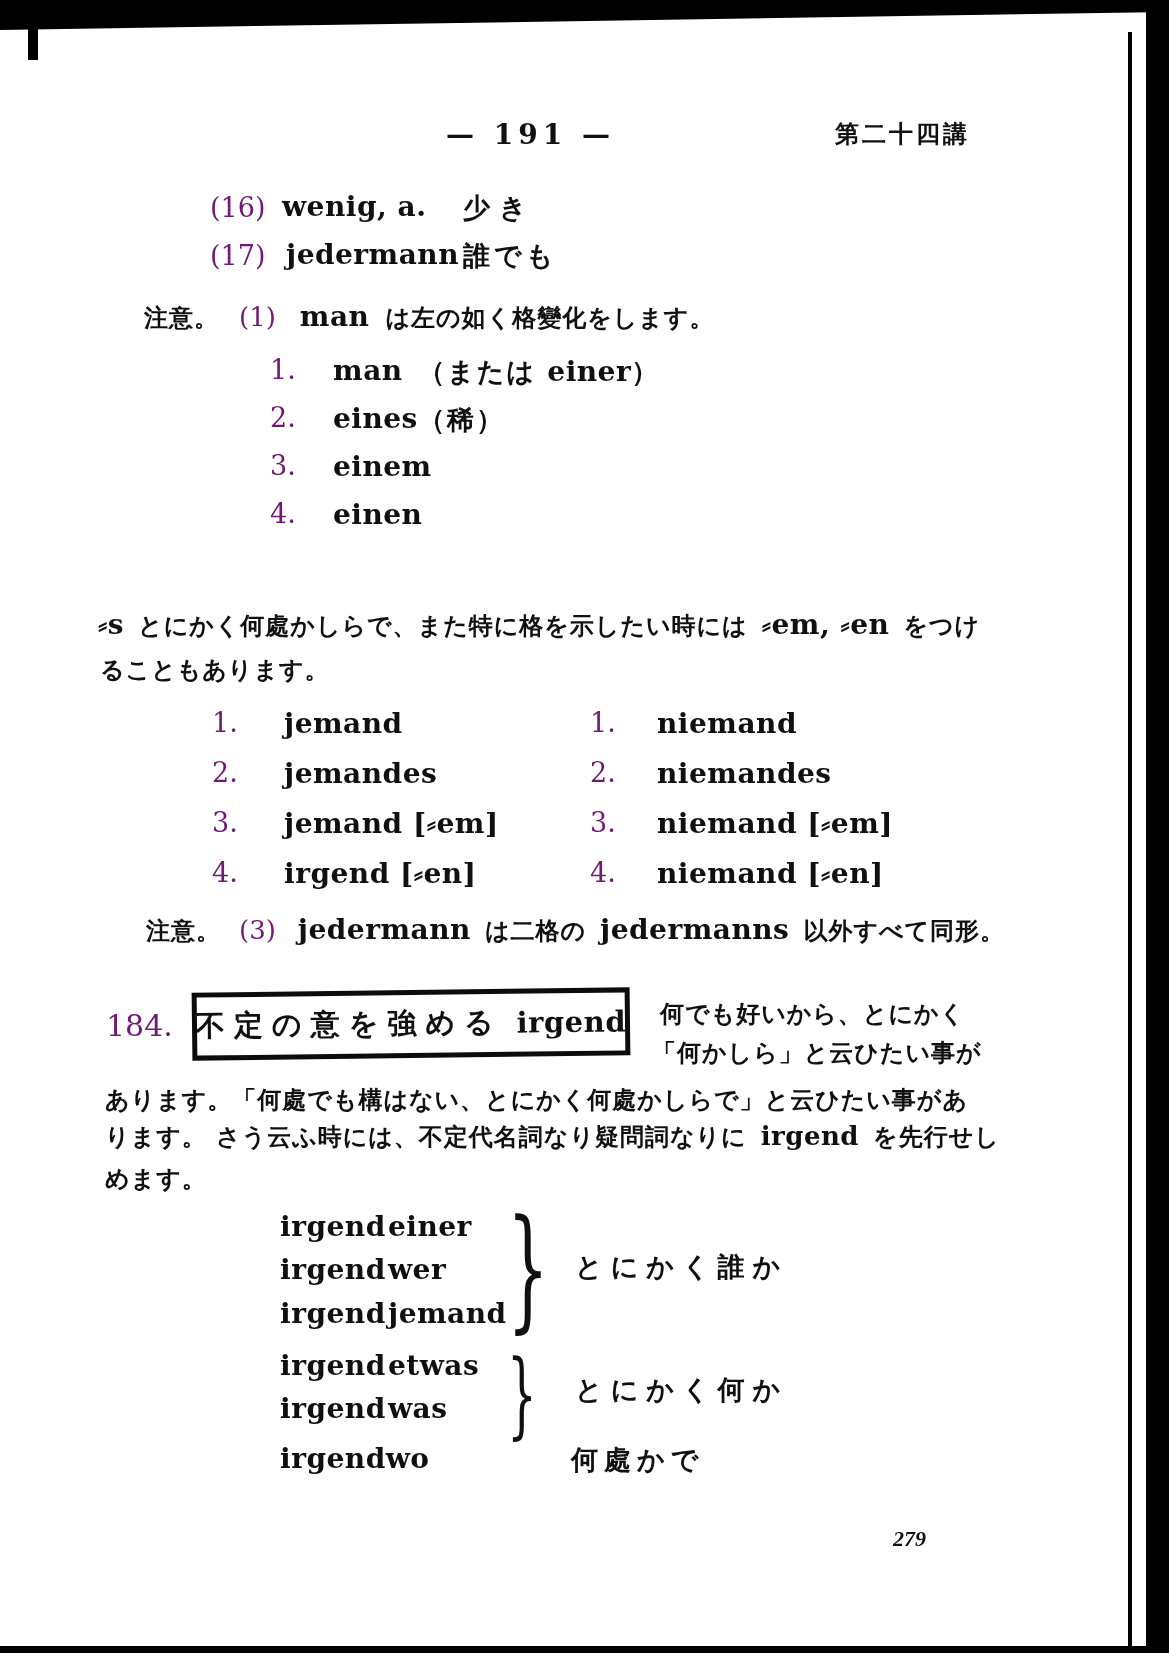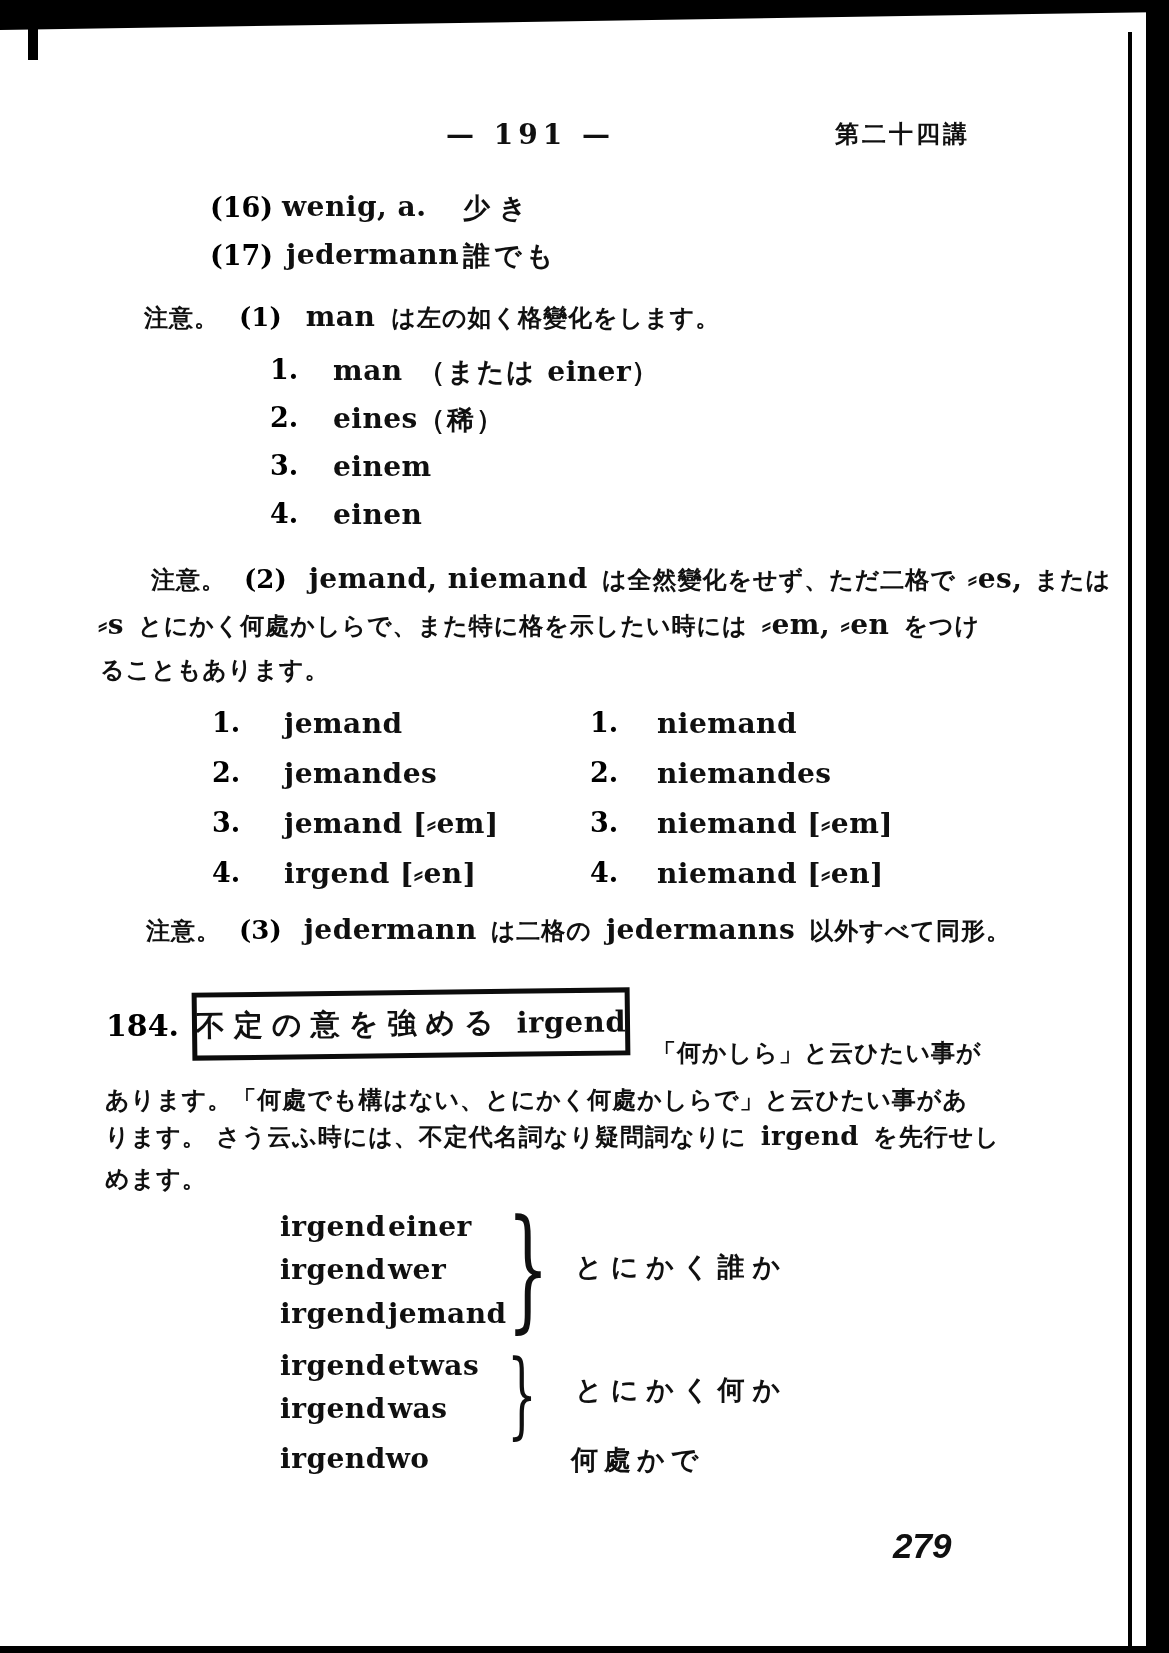--- a/index.html
+++ b/index.html
@@ -10,7 +10,7 @@
   .abs { position:absolute; white-space:nowrap; }
   .jp  { font-family:"DejaVu Serif","Liberation Serif",serif; font-weight:700; font-size:27px; letter-spacing:2px; color:#101010; }
   .de  { font-family:"DejaVu Serif","Liberation Serif",serif; font-weight:700; font-size:28px; letter-spacing:0.5px; color:#101010; }
-  .num { font-family:"DejaVu Serif","Liberation Serif",serif; font-weight:700; font-size:27px; color:#000000; }
+  .num { font-family:"DejaVu Serif","Liberation Serif",serif; font-weight:400; font-size:27px; color:#701a75; }
   .small-jp { font-size:24px; letter-spacing:1px; }
   
   .scan { background:#000; }

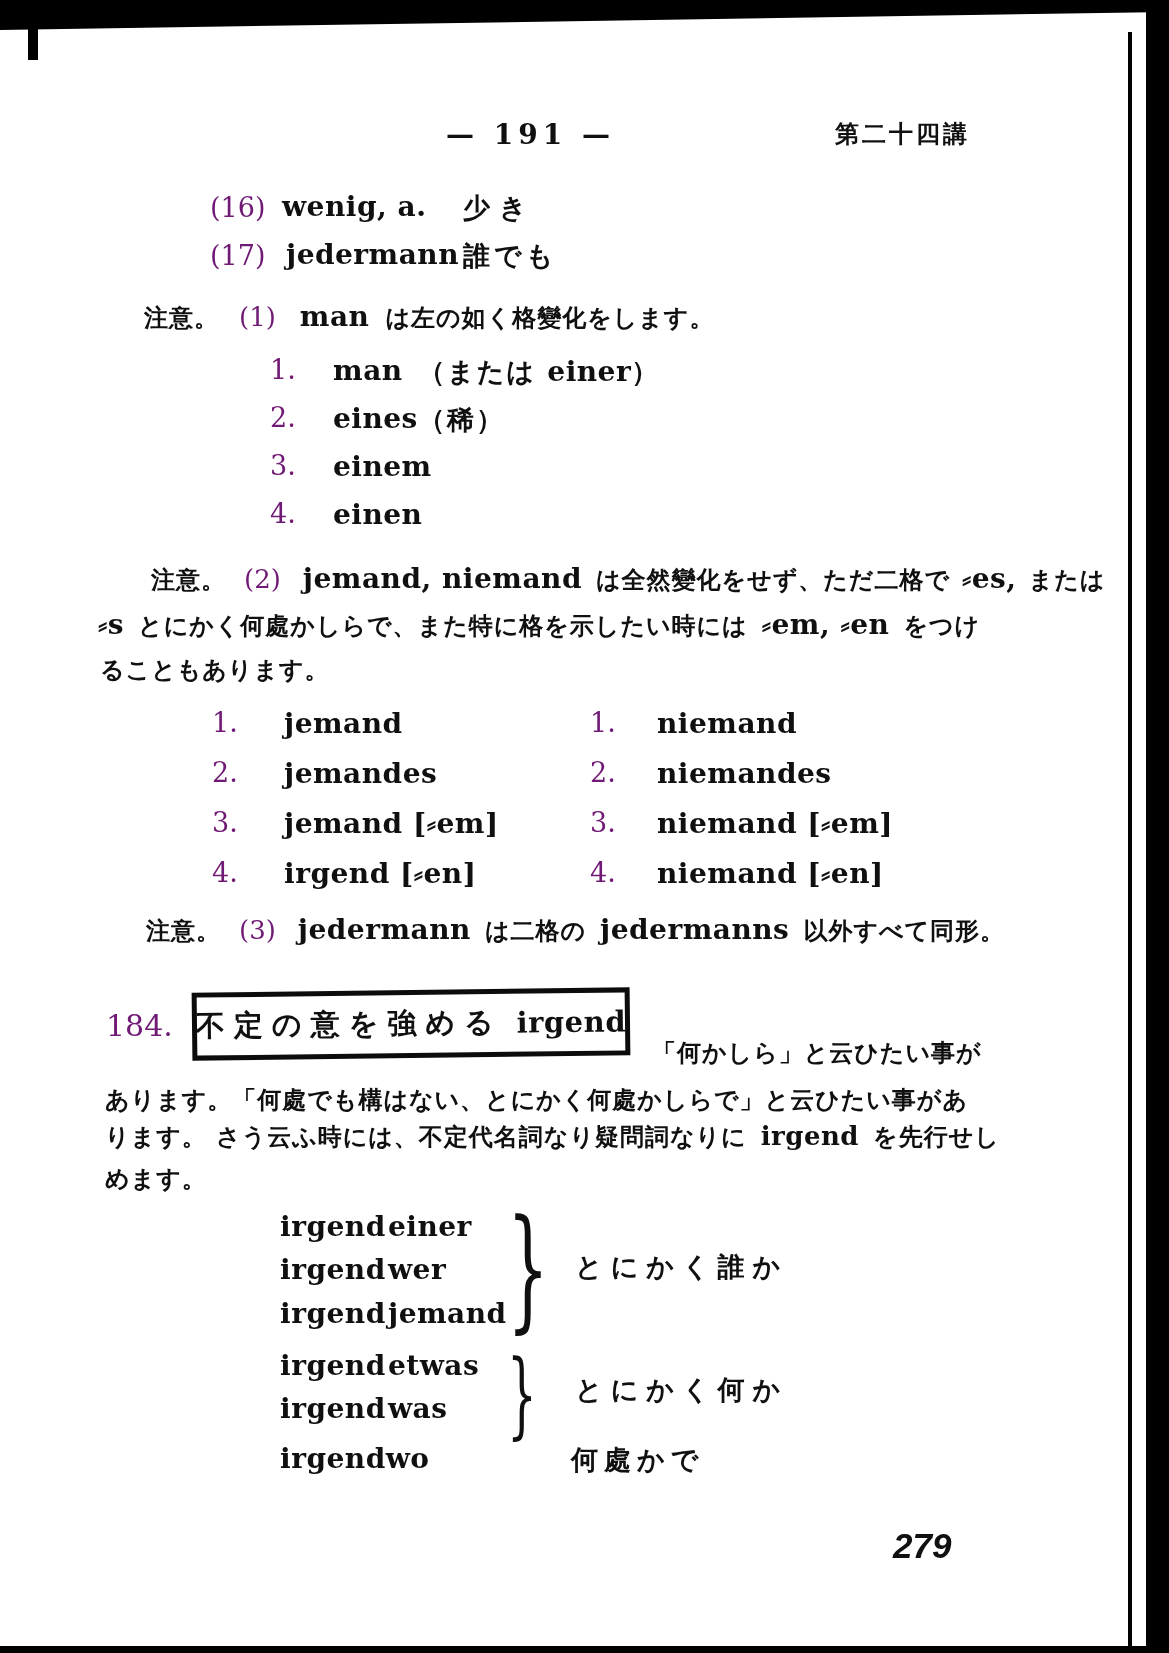--- a/index.html
+++ b/index.html
@@ -87,14 +87,6 @@
     <span class="abs de" style="left:333px;">einen</span>
   </div>
 
-  <div class="abs" style="left:151px; top:562px;">
-    <span class="jp small-jp" style="margin-right:14px;">注意。</span>
-    <span class="num" style="font-size:26px; margin-right:18px;">(2)</span>
-    <span class="de" style="margin-right:10px;">jemand, niemand</span>
-    <span class="jp small-jp" style="margin-right:8px;">は全然變化をせず、ただ二格で</span>
-    <span class="de" style="margin-right:8px;">⸗es,</span>
-    <span class="jp small-jp">または</span>
-  </div>
   <div class="abs" style="left:98px; top:608px;">
     <span class="de" style="margin-right:10px;">⸗s</span>
     <span class="jp small-jp" style="margin-right:10px;">とにかく何處かしらで、また特に格を示したい時には</span>

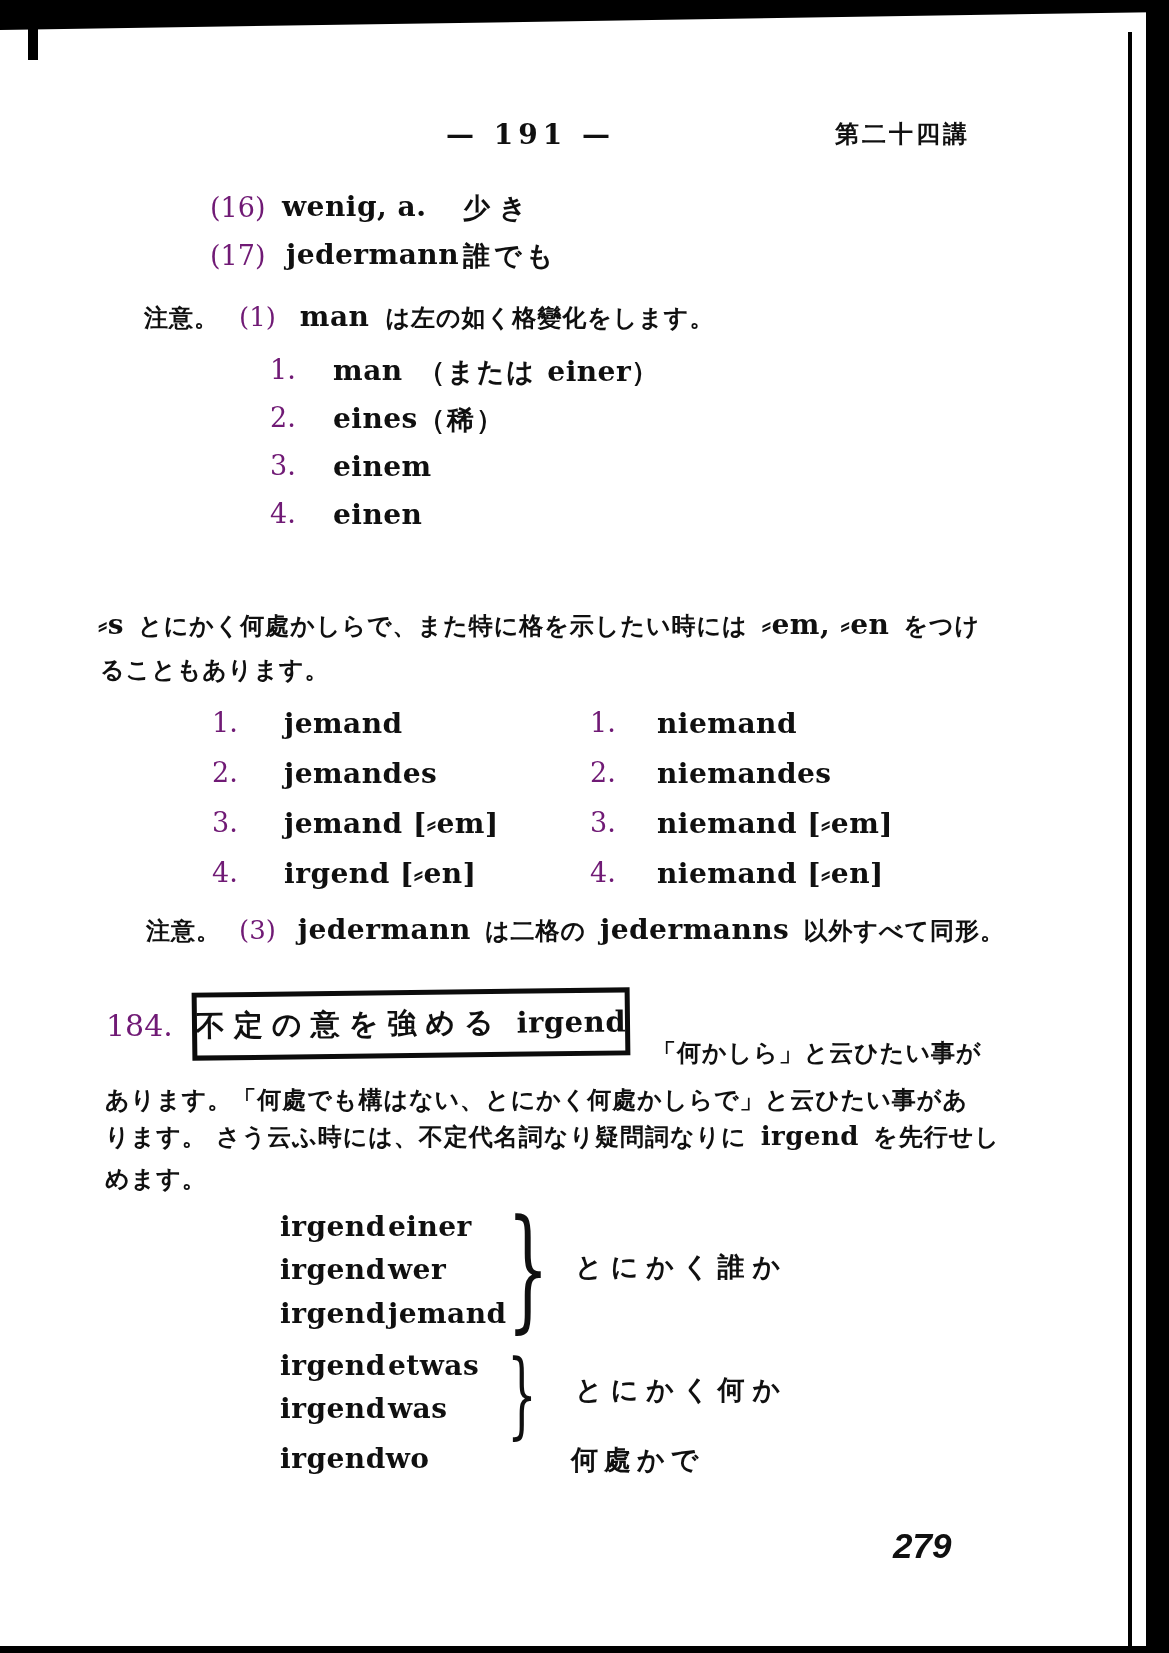--- a/index.html
+++ b/index.html
@@ -134,6 +134,7 @@
     <span class="jp">不定の意を強める</span>
     <span class="de">irgend</span>
   </div>
+  <div class="abs jp small-jp" style="left:660px; top:998px;">何でも好いから、とにかく</div>
   <div class="abs jp small-jp" style="left:105px; top:1084px;">あります。「何處でも構はない、とにかく何處かしらで」と云ひたい事があ</div>
 
   <div class="abs jp small-jp" style="left:652px; top:1037px;">「何かしら」と云ひたい事が</div>

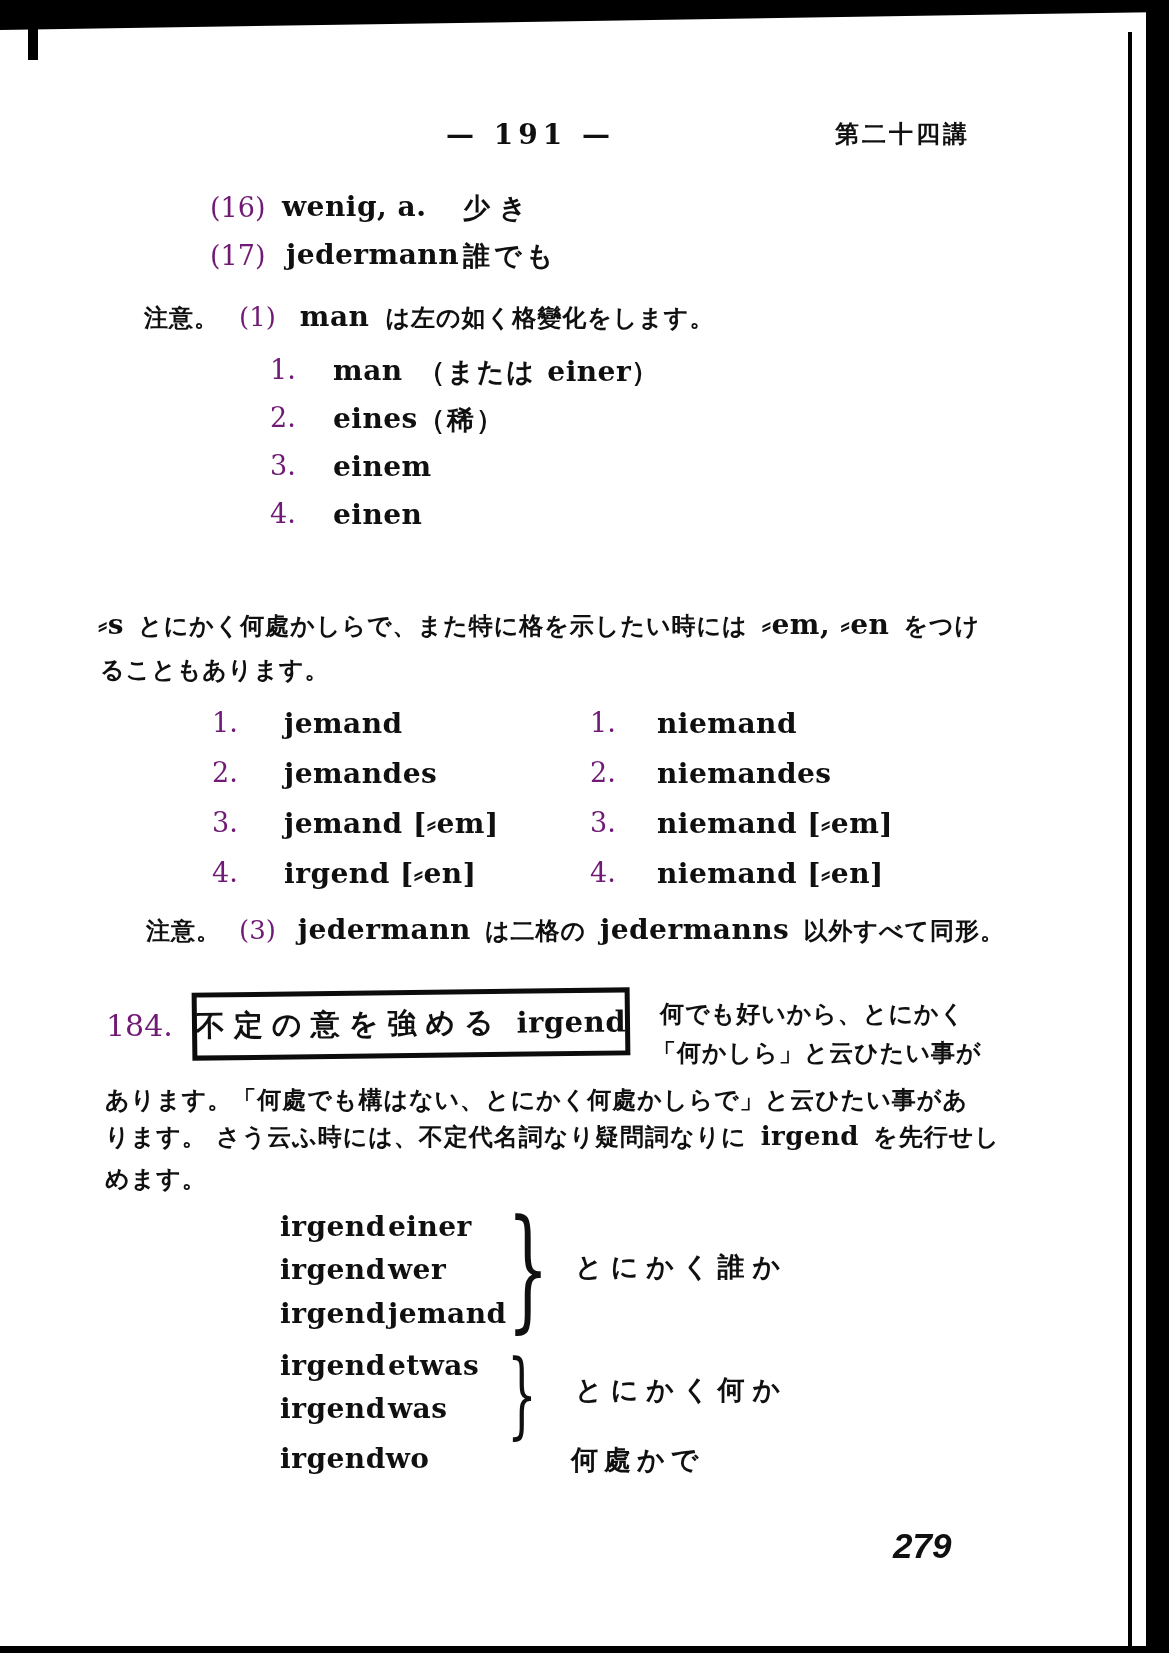--- a/index.html
+++ b/index.html
@@ -32,7 +32,7 @@
     transform:scaleX(0.5); transform-origin:center; display:inline-block; line-height:1;
   }
   .word-a { display:inline-block; width:108px; }
-  .footer-num { font-family:Liberation Sans, sans-serif; font-style:italic; font-weight:700; font-size:35px; color:#101010; }
+  .footer-num { font-family:Liberation Serif, serif; font-style:italic; font-weight:700; font-size:22px; color:#101010; }
   .hdr-num { font-family:"DejaVu Serif","Liberation Serif",serif; font-weight:700; font-size:28px; letter-spacing:5px; color:#101010; }
   .lesson { font-size:24px; letter-spacing:3px; }
 </style>

